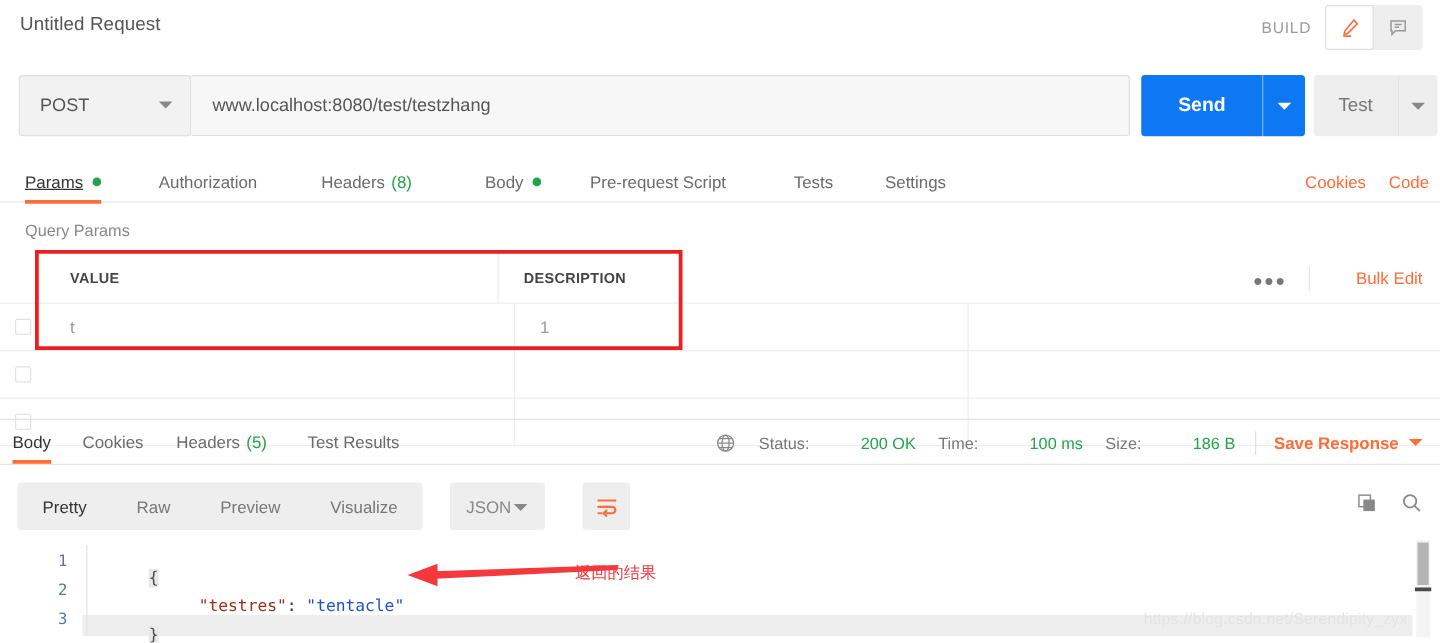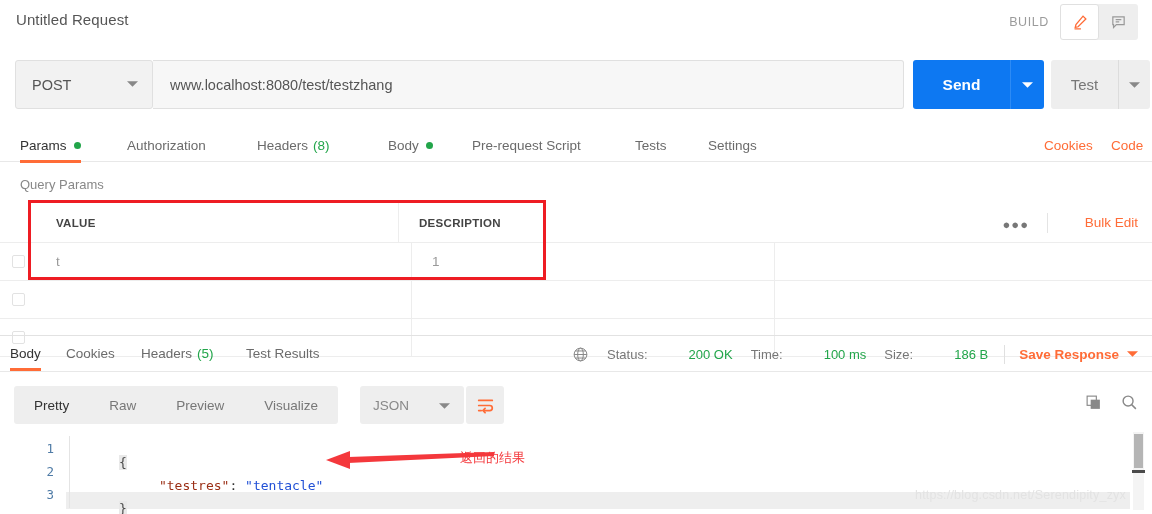--- a/index.html
+++ b/index.html
@@ -232,7 +232,7 @@
   </div>
 
   <div class="reqtabs">
-    <div class="tab active" style="left:20px;">
+    <div class="tab active" style="left:20px;text-decoration:underline;">
       <span>Params</span>
       <span class="dot"></span>
       <span class="underline"></span>

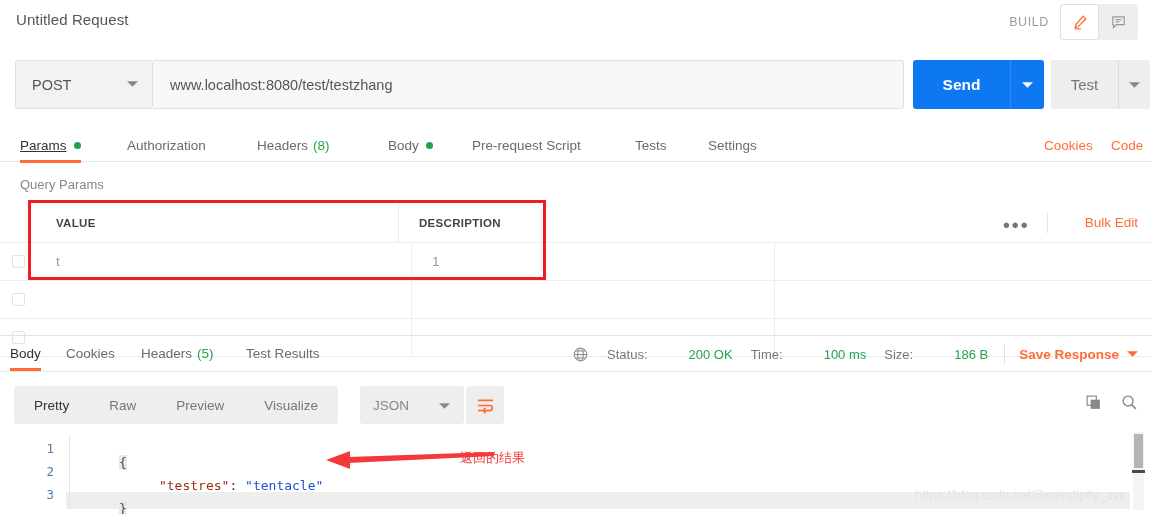--- a/index.html
+++ b/index.html
@@ -139,7 +139,7 @@
   }
   .seg .s.active { color: #333; }
   .fmt {
-    position: absolute; left: 360px; top: 6px; height: 38px; width: 104px;
+    position: absolute; left: 360px; top: 6px; height: 38px; width: 76px;
     background: #eeeeee; border-radius: 3px; display: flex; align-items: center; cursor: pointer;
   }
   .fmt .t { margin-left: 13px; font-size: 13.5px; color: #888; }

